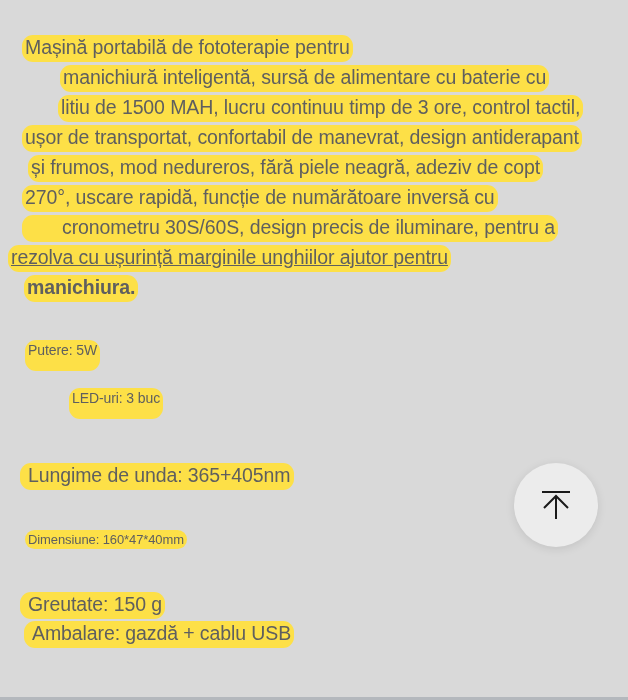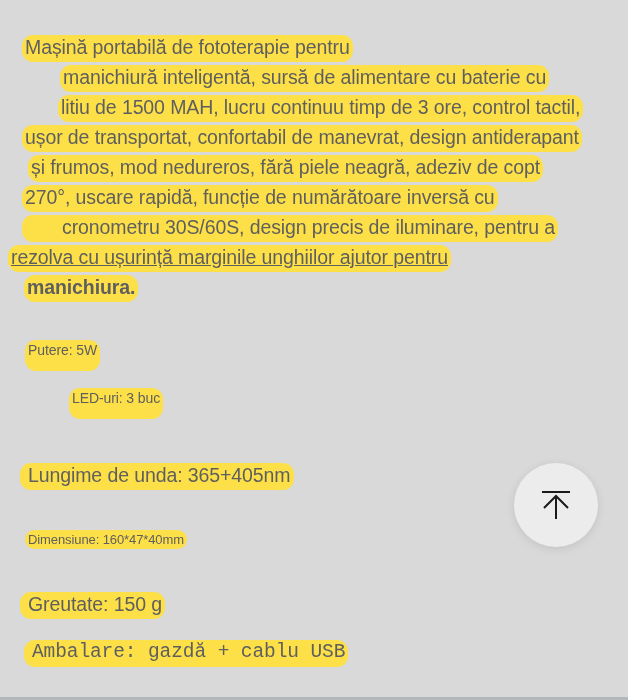--- a/index.html
+++ b/index.html
@@ -87,7 +87,7 @@
   <div class="line spec-lg" style="left:20px; top:463px;">Lungime de unda: 365+405nm</div>
   <div class="line spec-xs" style="left:25px; top:530px;">Dimensiune: 160*47*40mm</div>
   <div class="line spec-lg" style="left:20px; top:592px;text-align:right;">Greutate: 150 g</div>
-  <div class="line spec-lg" style="left:24px; top:640px;font-family:Liberation Mono, monospace;">Ambalare: gazdă + cablu USB</div>
+  <div class="line spec-lg" style="left:24px; top:621px;">Ambalare: gazdă + cablu USB</div>
 </div>
 
 <div class="scroll-top">

